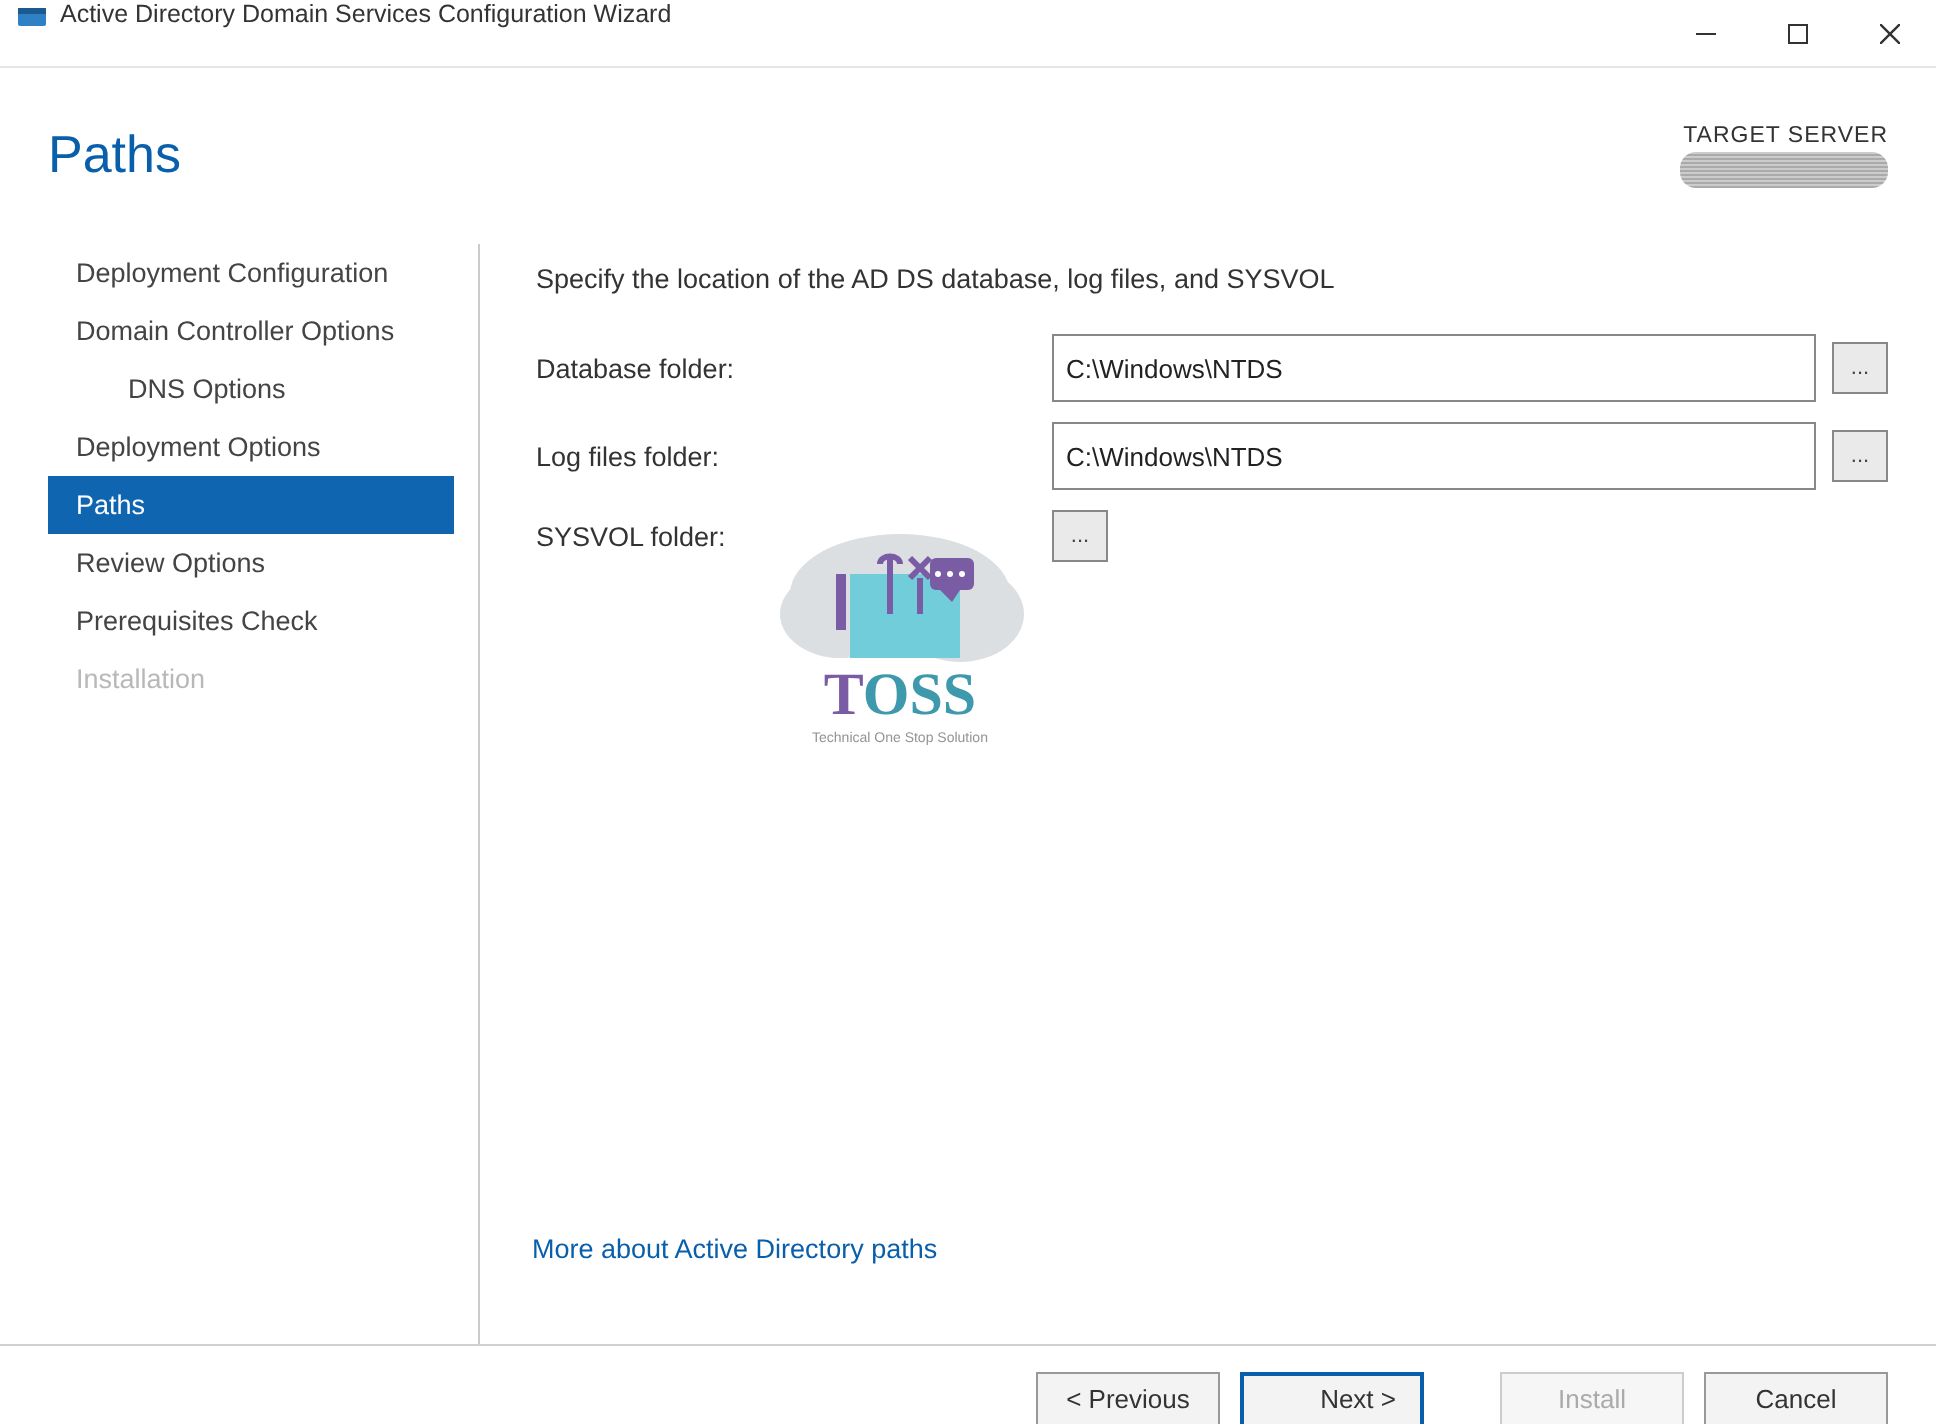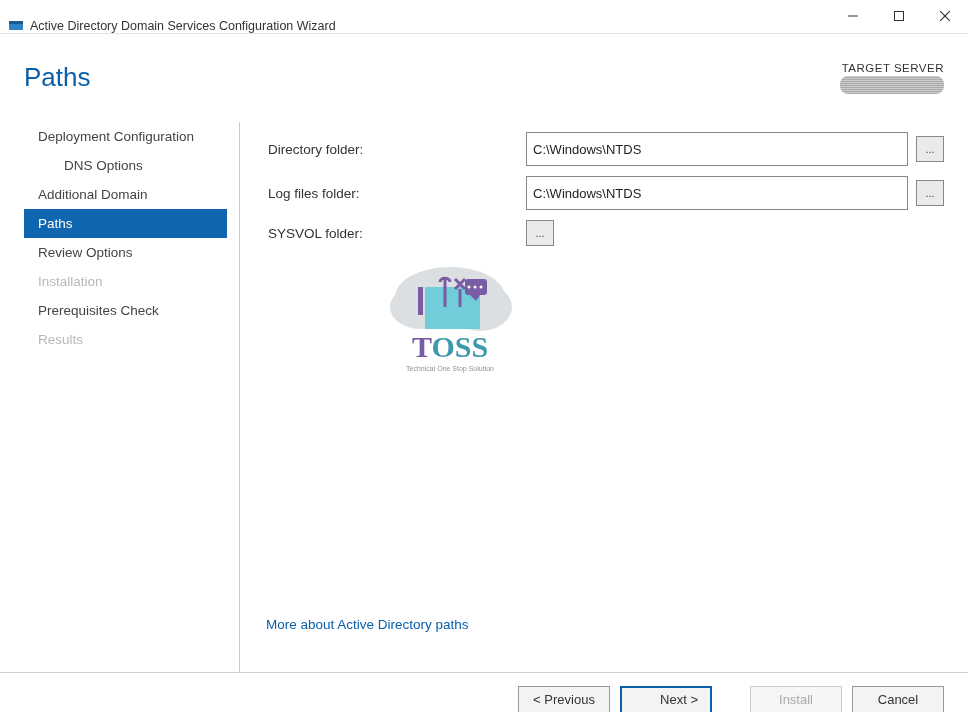--- a/index.html
+++ b/index.html
@@ -15,7 +15,7 @@
     .titlebar {
       height: 34px;
       display: flex;
-      align-items: flex-end;
+      align-items: flex-start;
       padding: 0 0 0 8px;
       border-bottom: 1px solid #e5e5e5;
     }

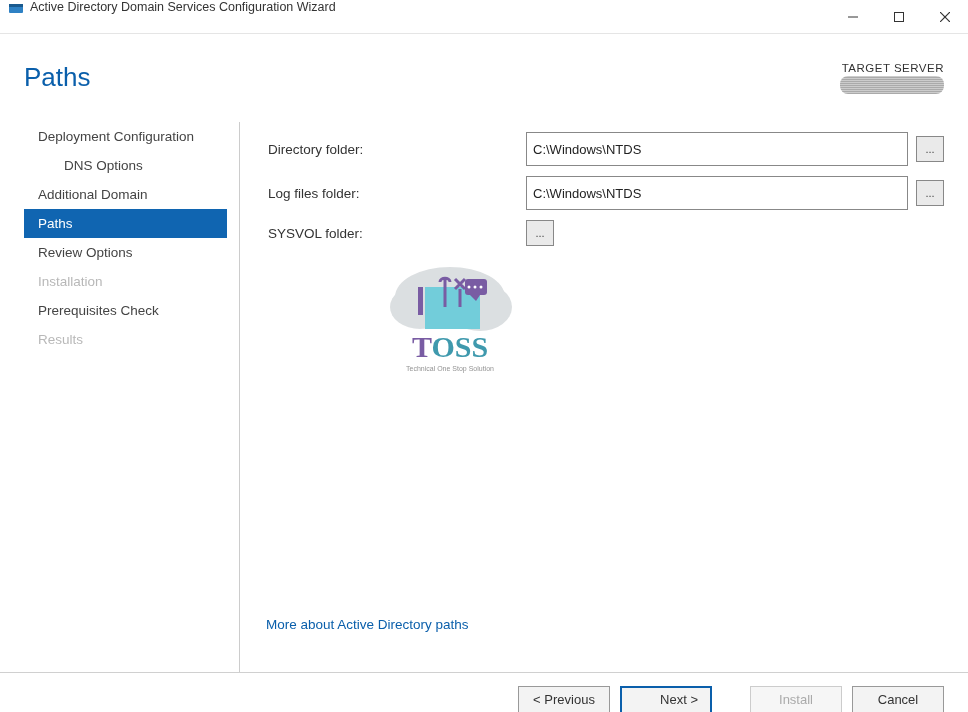--- a/index.html
+++ b/index.html
@@ -145,6 +145,7 @@
   </div>
 
   <div class="content">
+    <div class="instruction">Specify the location of the AD DS database, log files, and SYSVOL</div>
 
     <div class="form-row">
       <div class="form-label">Directory folder:</div>

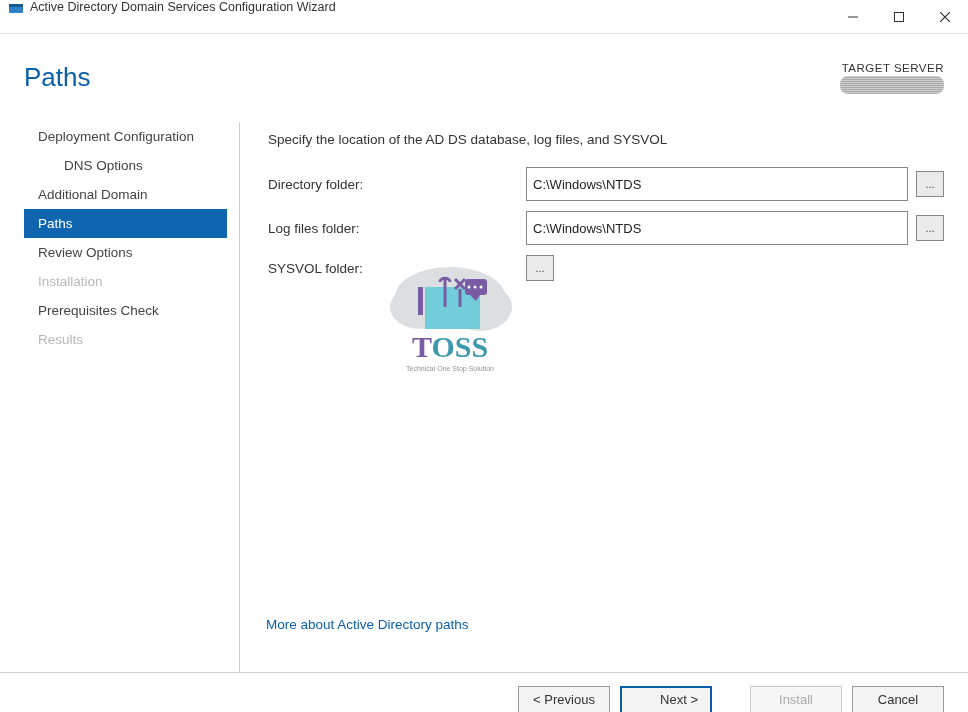--- a/index.html
+++ b/index.html
@@ -135,6 +135,7 @@
 <div class="body">
   <div class="sidebar">
     <div class="nav-item">Deployment Configuration</div>
+    <div class="nav-item">Domain Controller Options</div>
     <div class="nav-item sub">DNS Options</div>
     <div class="nav-item">Additional Domain</div>
     <div class="nav-item active">Paths</div>

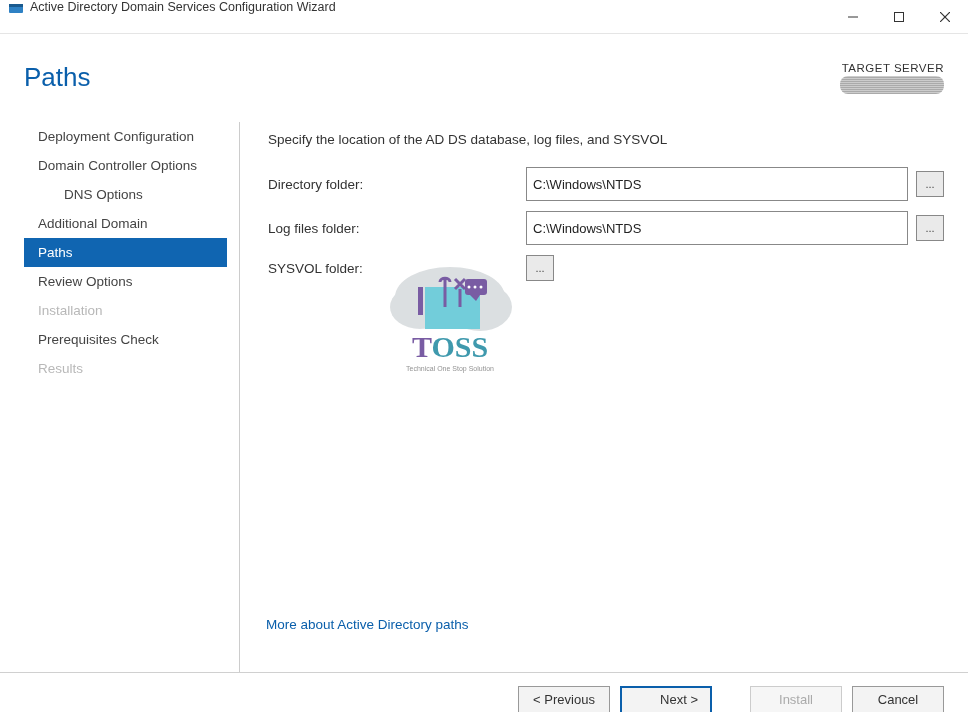--- a/index.html
+++ b/index.html
@@ -149,7 +149,7 @@
     <div class="instruction">Specify the location of the AD DS database, log files, and SYSVOL</div>
 
     <div class="form-row">
-      <div class="form-label">Directory folder:</div>
+      <div class="form-label">Database folder:</div>
       <input class="form-input" value="C:\Windows\NTDS" style="">
       <button class="browse-btn">...</button>
     </div>

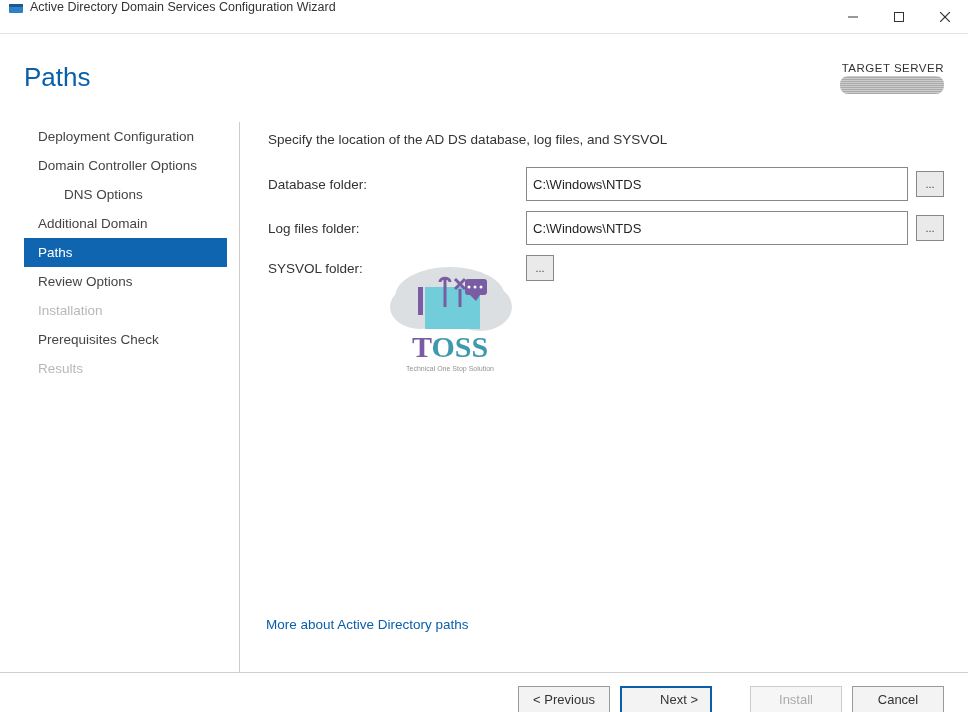--- a/index.html
+++ b/index.html
@@ -137,7 +137,7 @@
     <div class="nav-item">Deployment Configuration</div>
     <div class="nav-item">Domain Controller Options</div>
     <div class="nav-item sub">DNS Options</div>
-    <div class="nav-item">Additional Domain</div>
+    <div class="nav-item">Deployment Options</div>
     <div class="nav-item active">Paths</div>
     <div class="nav-item">Review Options</div>
     <div class="nav-item disabled">Installation</div>

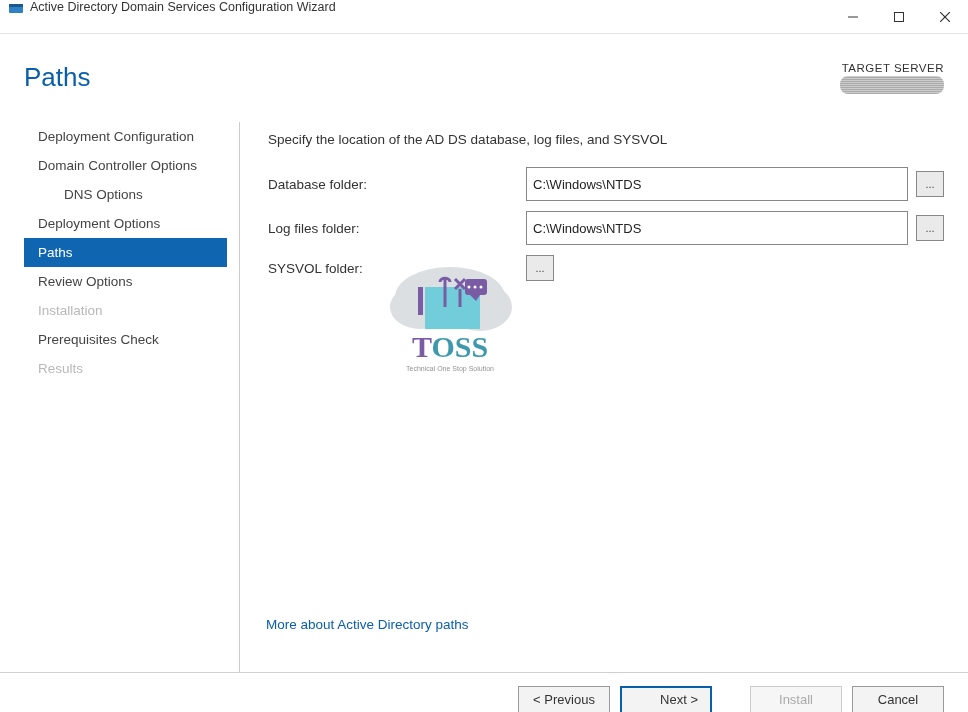--- a/index.html
+++ b/index.html
@@ -140,8 +140,8 @@
     <div class="nav-item">Deployment Options</div>
     <div class="nav-item active">Paths</div>
     <div class="nav-item">Review Options</div>
+    <div class="nav-item">Prerequisites Check</div>
     <div class="nav-item disabled">Installation</div>
-    <div class="nav-item">Prerequisites Check</div>
     <div class="nav-item disabled">Results</div>
   </div>
 

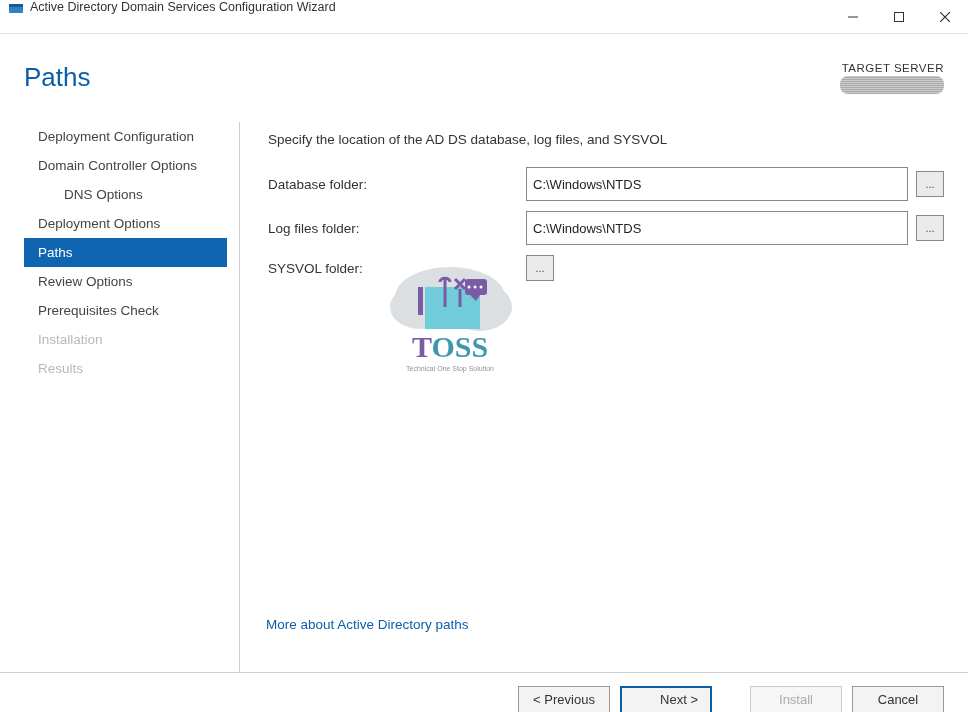--- a/index.html
+++ b/index.html
@@ -142,7 +142,6 @@
     <div class="nav-item">Review Options</div>
     <div class="nav-item">Prerequisites Check</div>
     <div class="nav-item disabled">Installation</div>
-    <div class="nav-item disabled">Results</div>
   </div>
 
   <div class="content">

